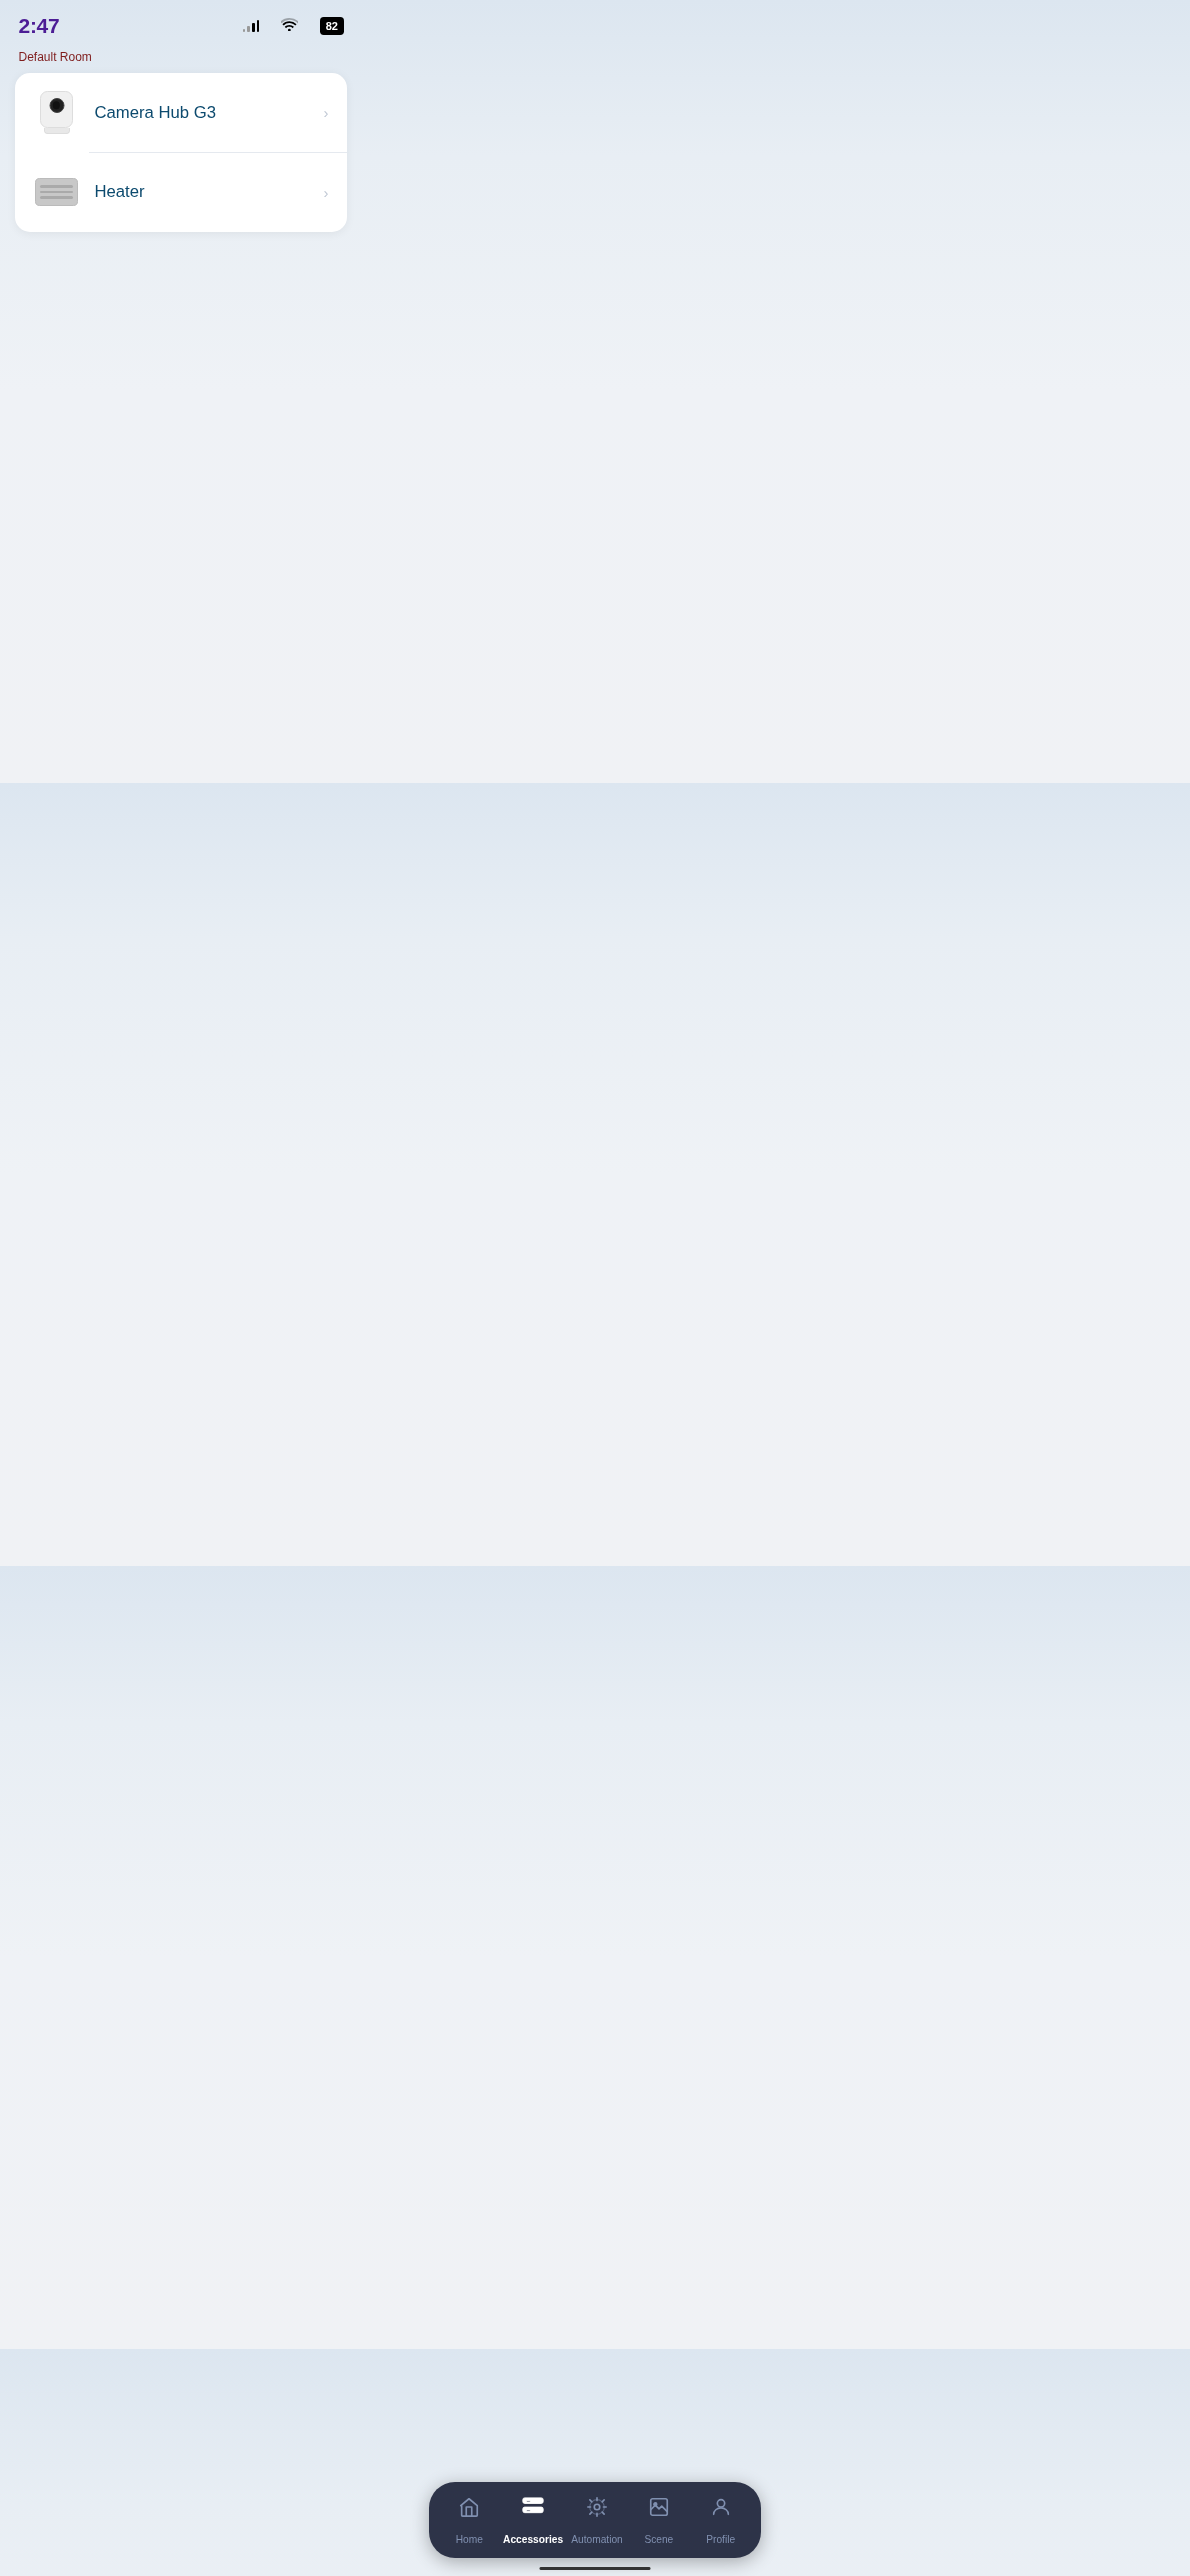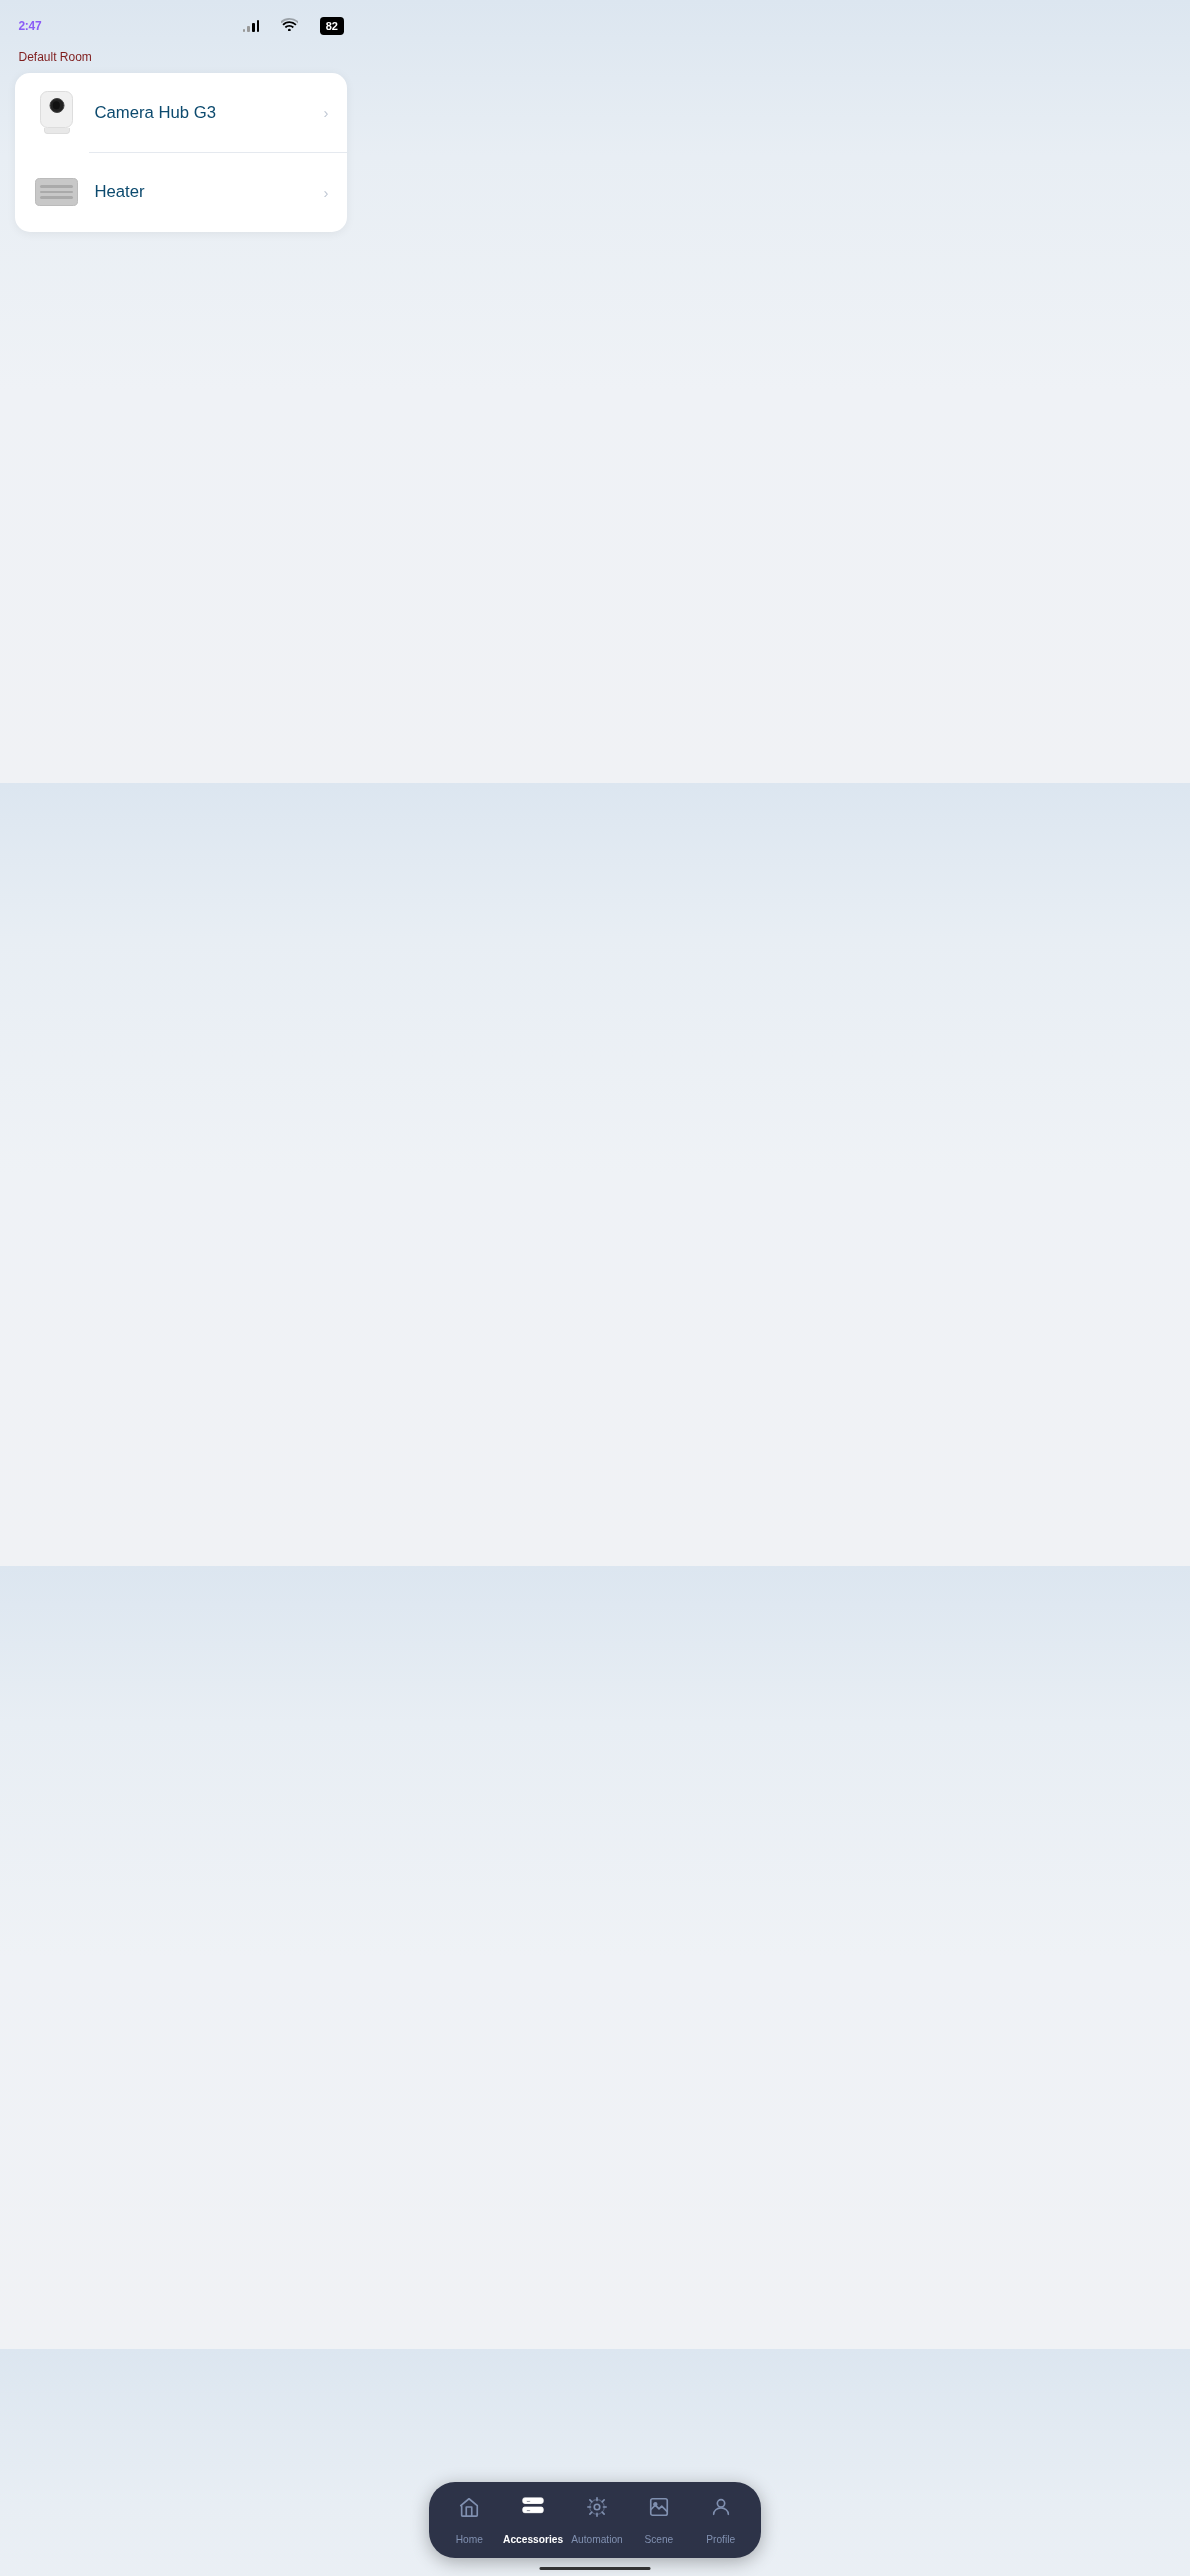--- a/index.html
+++ b/index.html
@@ -29,9 +29,9 @@
     }
 
     .status-time {
-      font-size: 12px;
+      font-size: 21px;
       font-weight: 600;
-      color: #8b5cf6;
+      color: #4c1d95;
       letter-spacing: -0.3px;
     }
 

